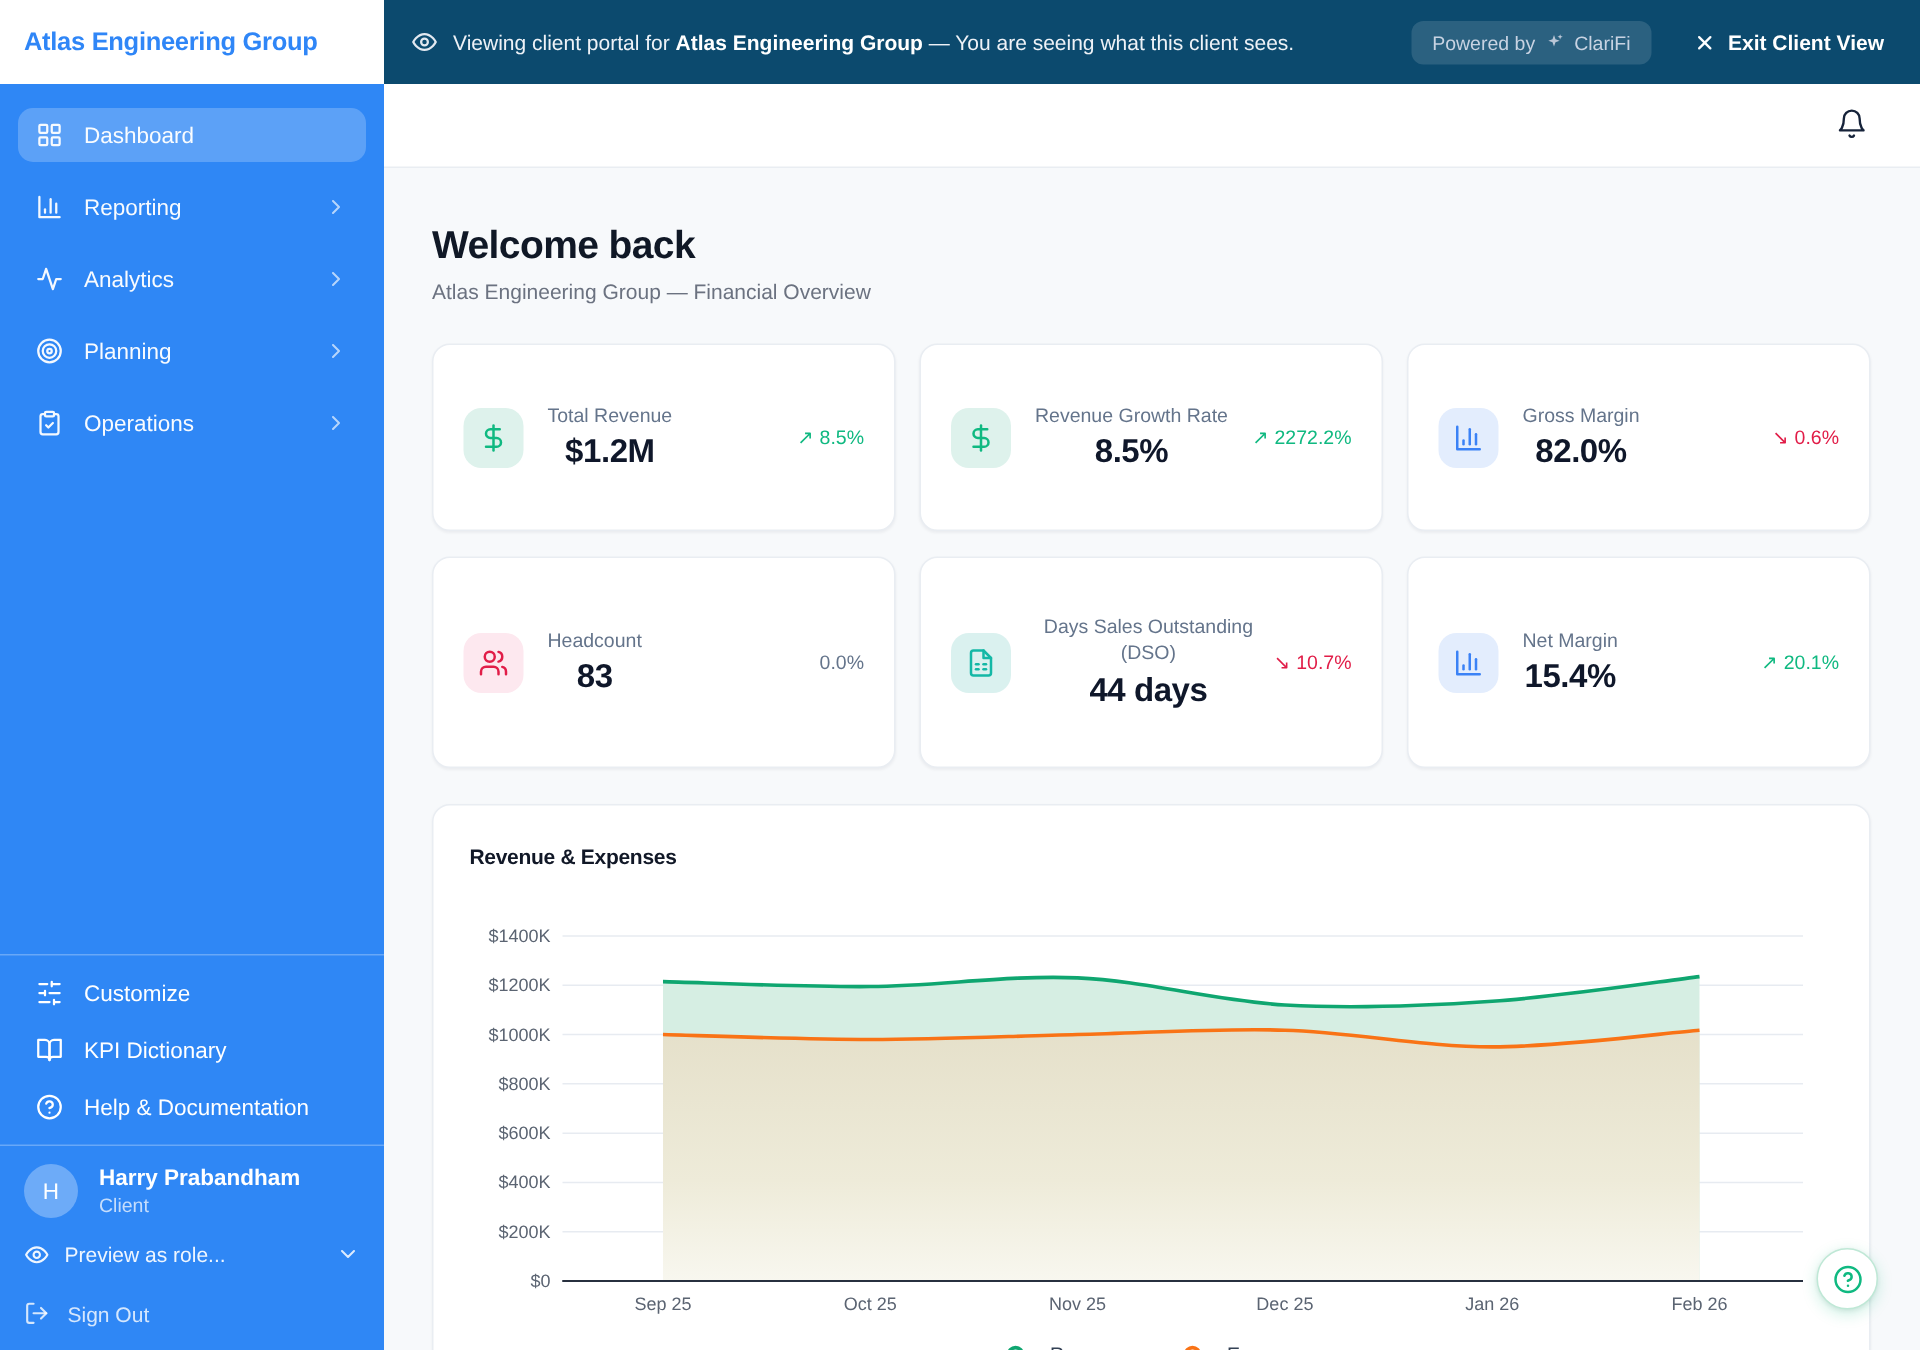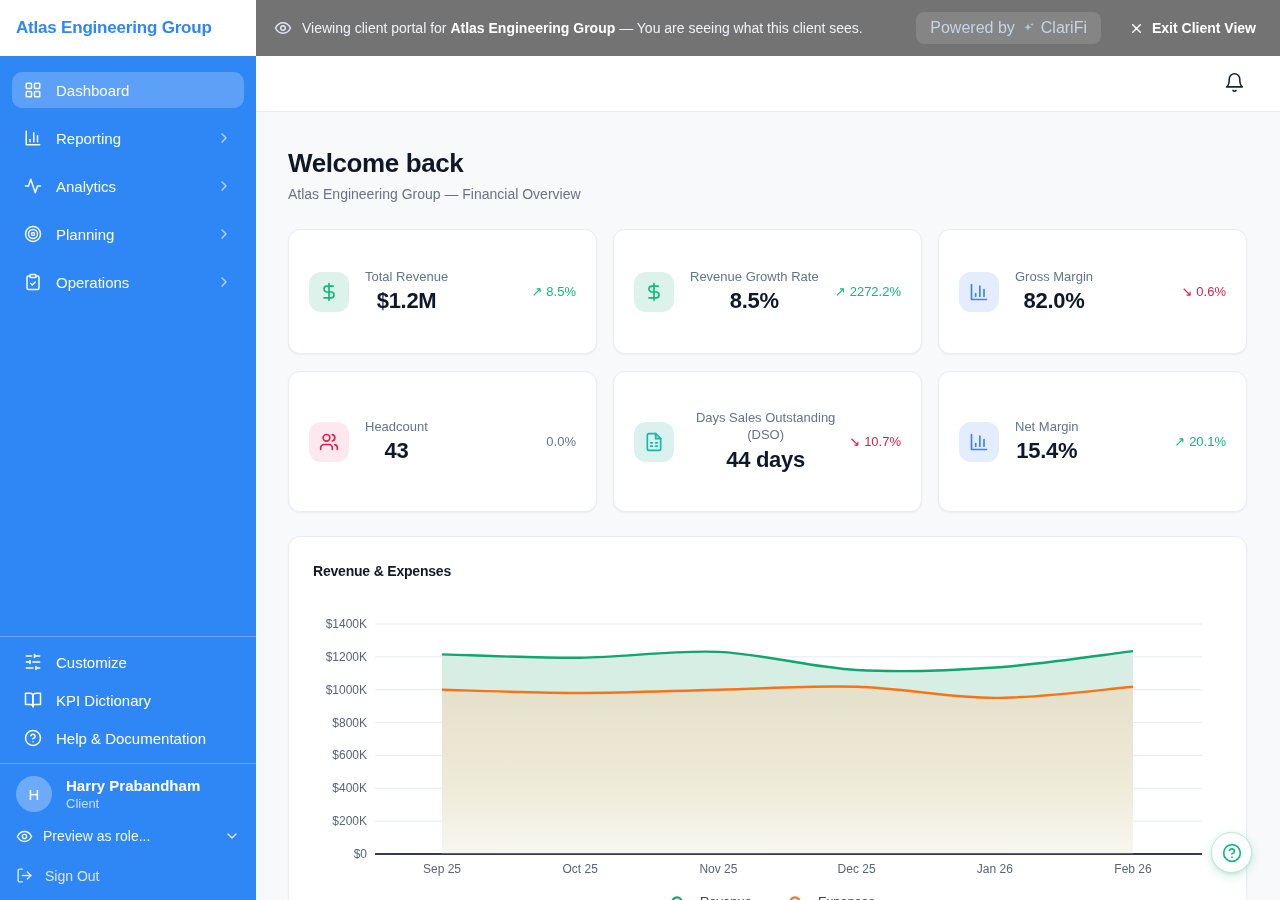--- a/index.html
+++ b/index.html
@@ -31,7 +31,7 @@
   .signout-row .nicon { width:17px; height:17px; margin-right:12px; }
 
   
-  .topbar { position:absolute; left:256px; top:0; right:0; height:56px; background:#737373; display:flex; align-items:center; padding:0 24px 0 18px; z-index:4; }
+  .topbar { position:absolute; left:256px; top:0; right:0; height:56px; background:#0c4a6e; display:flex; align-items:center; padding:0 24px 0 18px; z-index:4; }
   .topbar .eye { width:18px; height:18px; color:#e2e8f0; flex:0 0 18px; }
   .topbar-msg { color:#eef2f7; font-size:14px; margin-left:10px; white-space:nowrap; }
   .topbar-msg b { color:#ffffff; font-weight:700; }

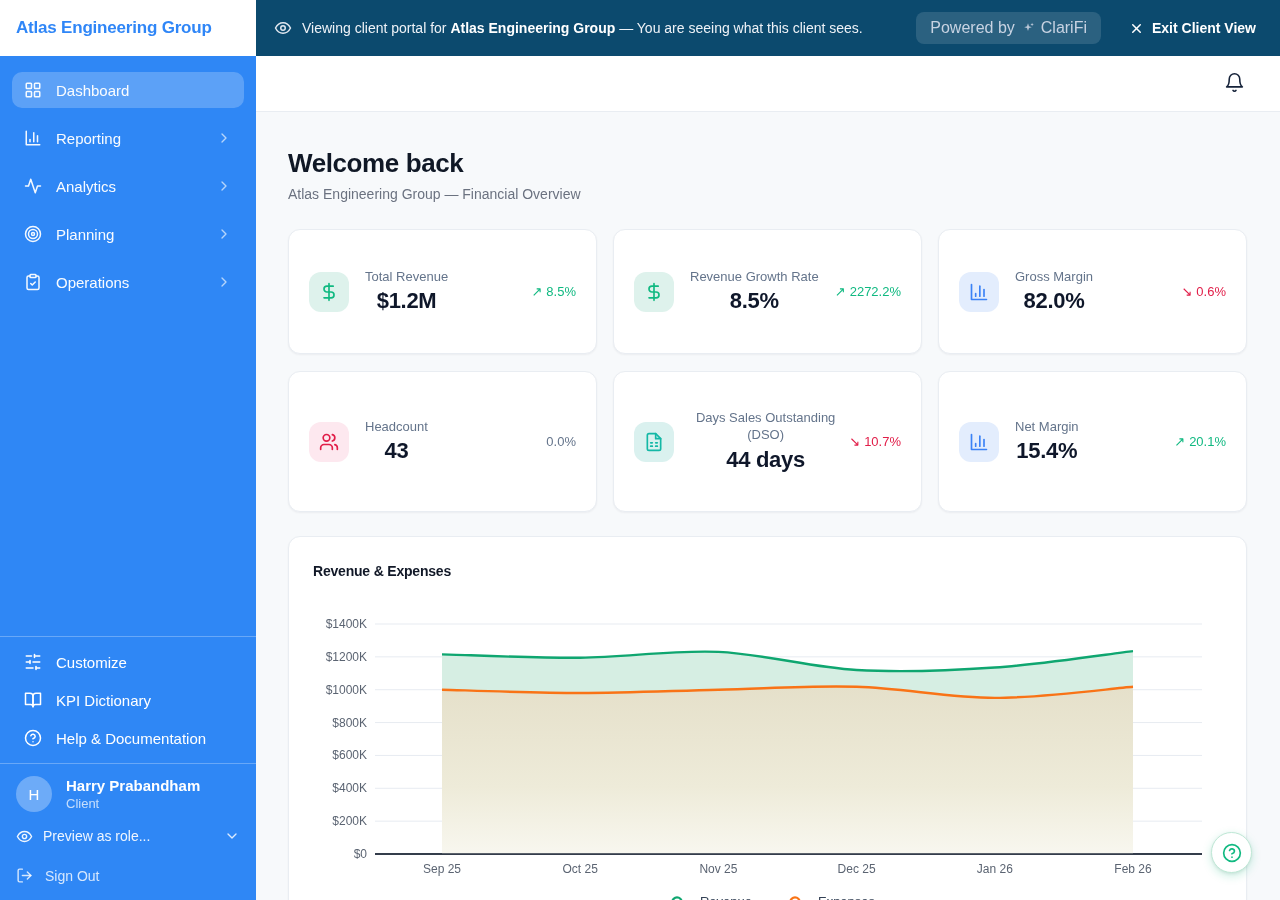--- a/index.html
+++ b/index.html
@@ -36,7 +36,7 @@
   .topbar-msg { color:#eef2f7; font-size:14px; margin-left:10px; white-space:nowrap; }
   .topbar-msg b { color:#ffffff; font-weight:700; }
   .topbar-right { margin-left:auto; display:flex; align-items:center; gap:28px; }
-  .powered-badge { display:flex; align-items:center; gap:6px; background:rgba(255,255,255,0.13); border-radius:8px; padding:7px 14px; color:#c8d3e2; font-size:16px; cursor:pointer; }
+  .powered-badge { display:flex; align-items:center; gap:6px; background:rgba(255,255,255,0.13); border-radius:8px; padding:7px 14px; color:#c8d3e2; font-size:13px; cursor:pointer; }
   .powered-badge .spark { width:14px; height:14px; color:#b9c6d6; }
   .exit-btn { display:flex; align-items:center; gap:8px; color:#ffffff; font-size:14px; font-weight:600; cursor:pointer; background:none; border:none; font-family:inherit; }
   .exit-btn .xicon { width:15px; height:15px; }

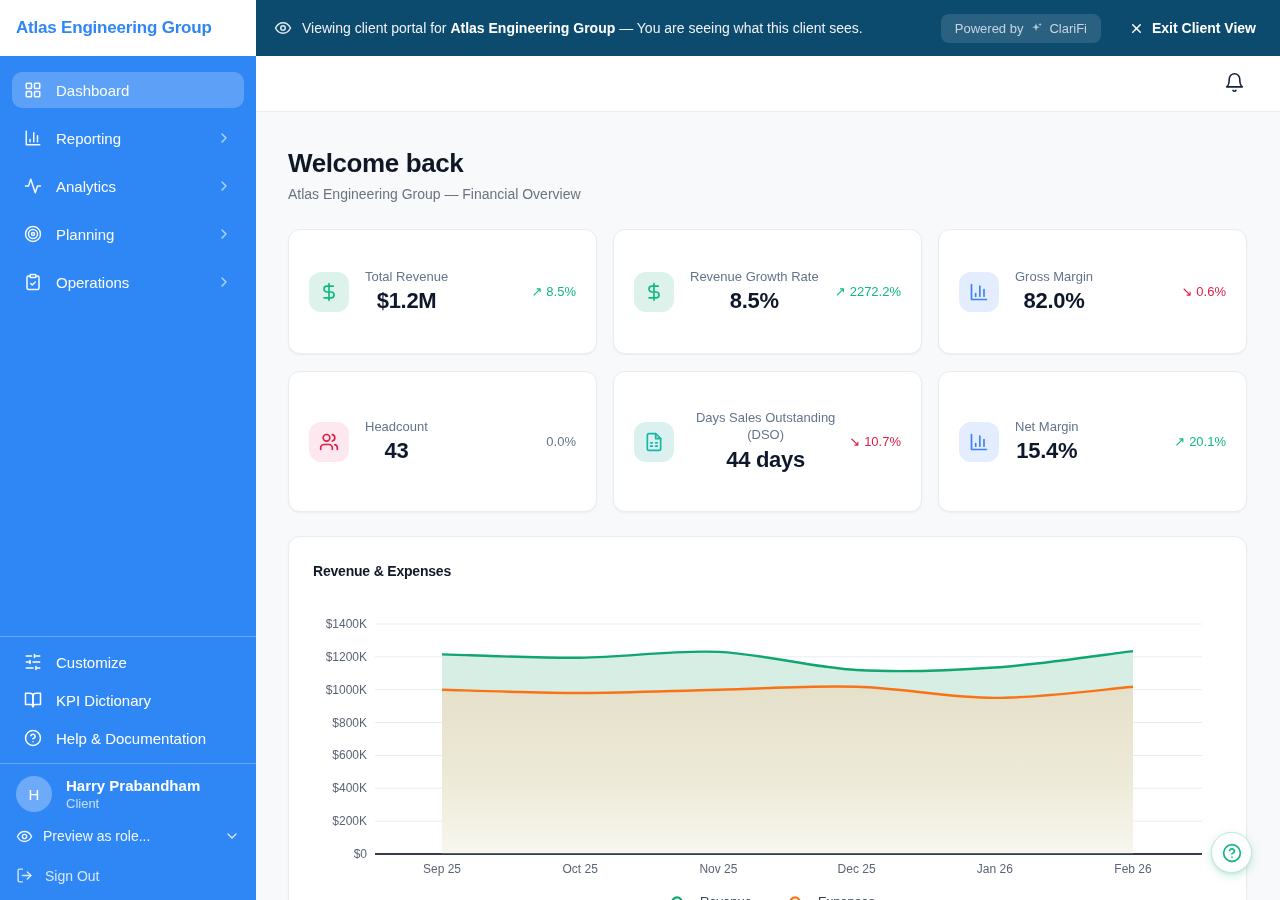--- a/index.html
+++ b/index.html
@@ -300,7 +300,7 @@
         </div>
       <div class="kpi-text">
           <div class="kpi-label">Headcount</div>
-          <div class="kpi-value">43</div>
+          <div class="kpi-value">83</div>
         </div>
       <div class="kpi-trend trend-flat">
           <span></span>

